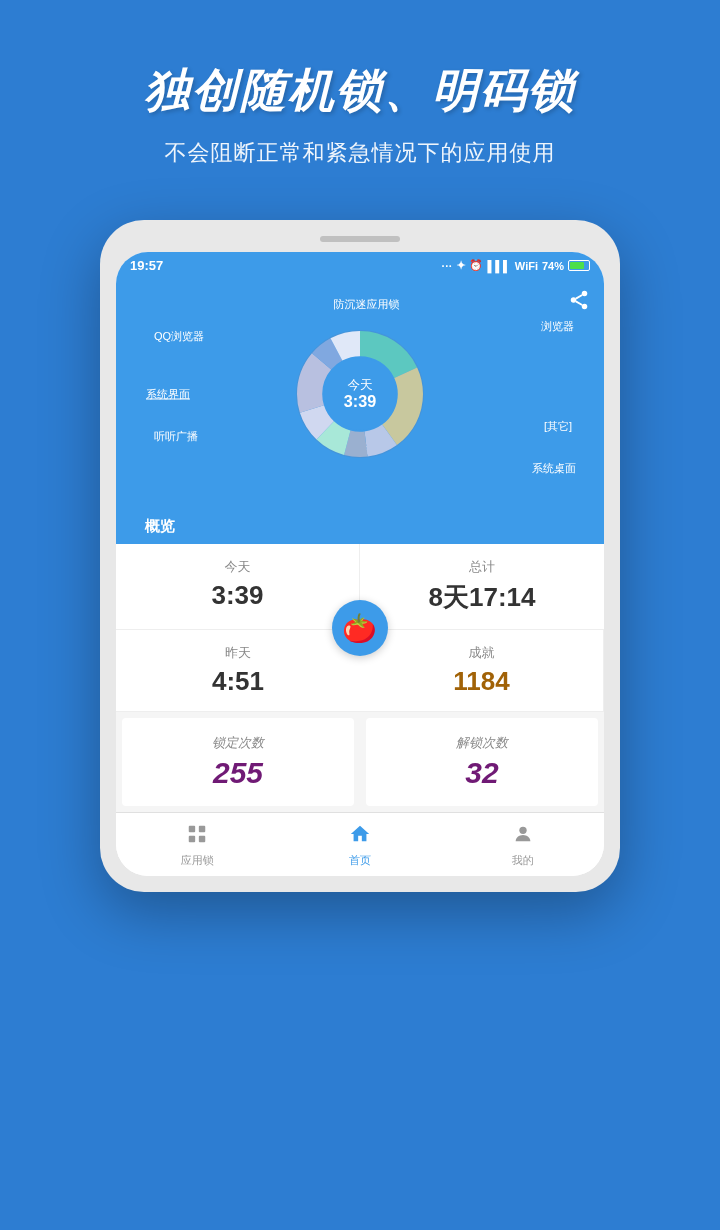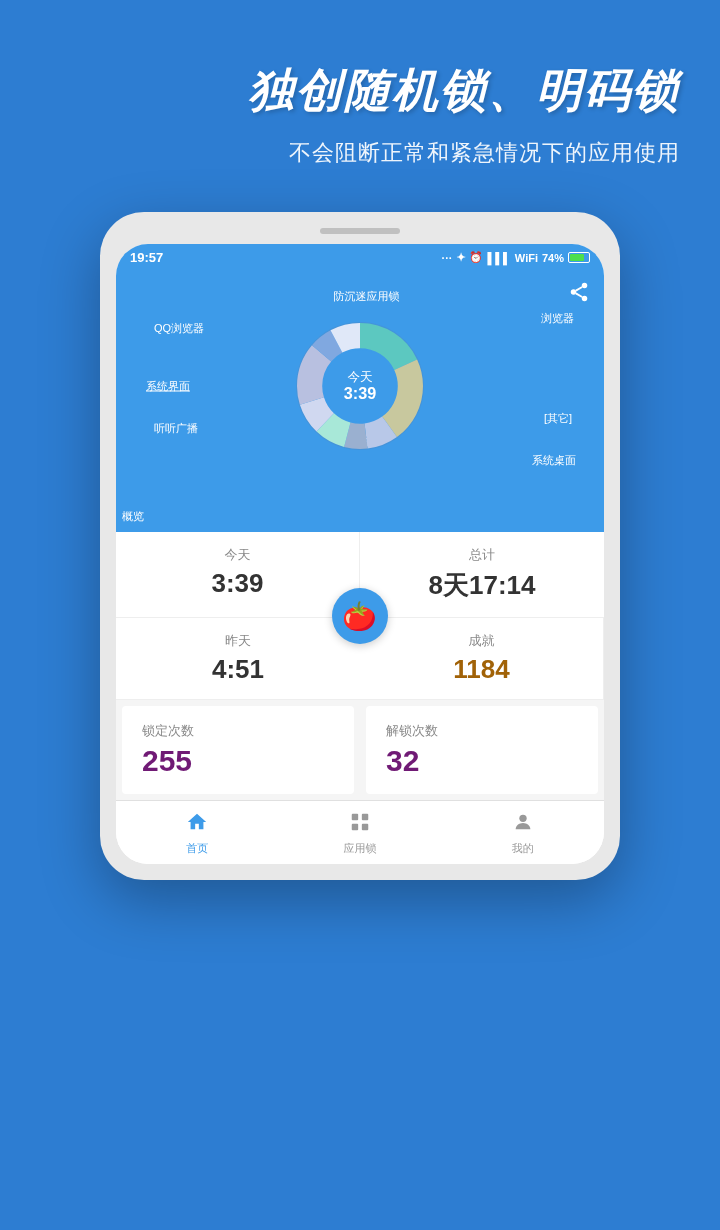--- a/index.html
+++ b/index.html
@@ -15,7 +15,7 @@
     
     .page-header {
       padding: 60px 40px 40px;
-      text-align: right;
+      text-align: center;
     }
     .main-title {
       font-size: 46px;

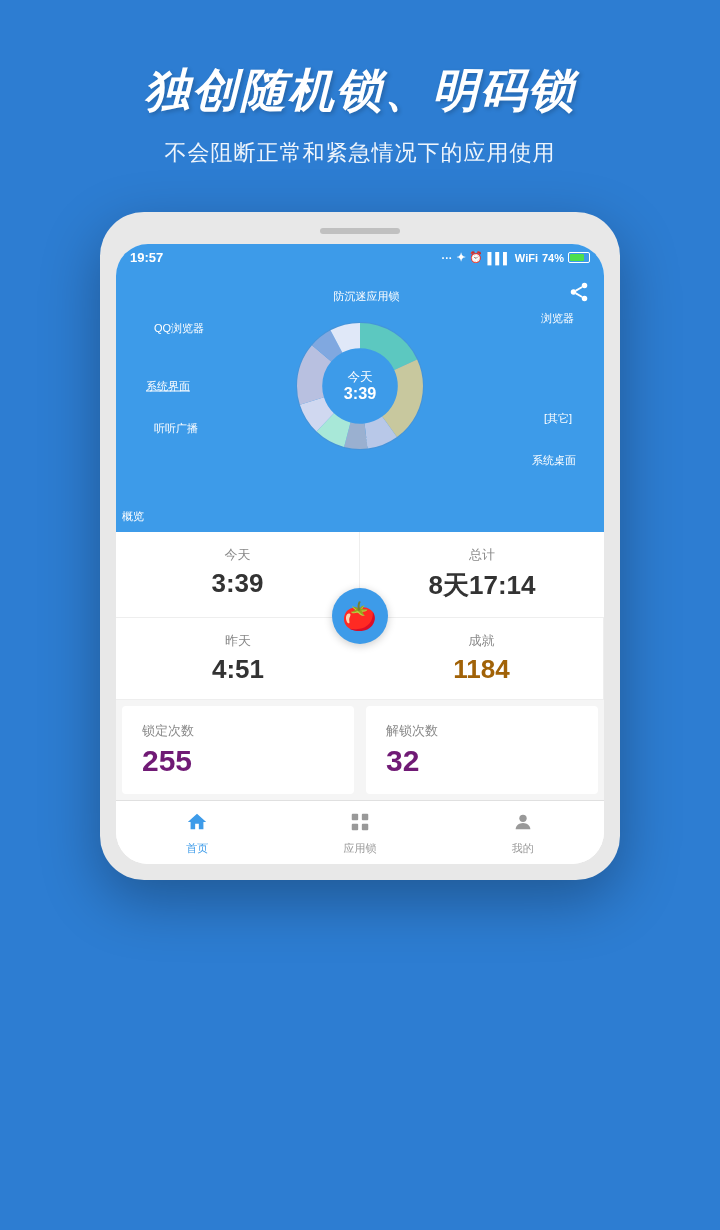--- a/index.html
+++ b/index.html
@@ -35,7 +35,7 @@
     
     .phone-mockup {
       width: 520px;
-      margin: 4px auto;
+      margin: 12px auto;
       background: #e8e8e8;
       border-radius: 44px;
       padding: 16px;

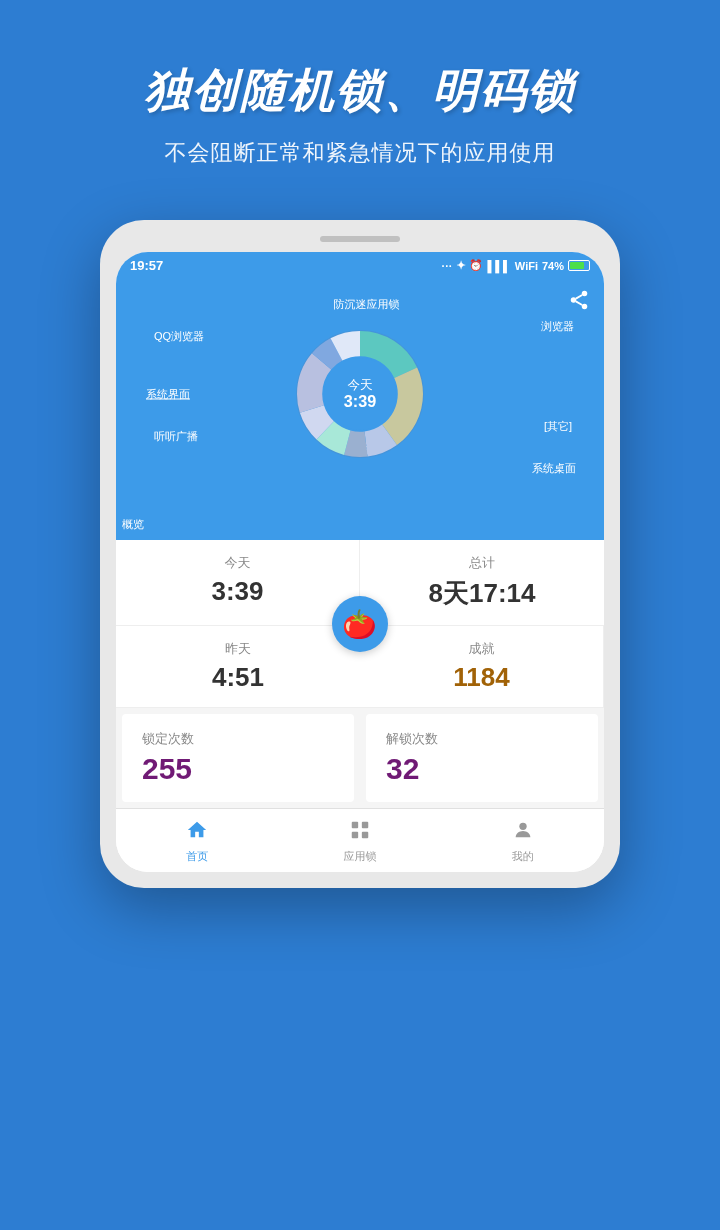--- a/index.html
+++ b/index.html
@@ -128,10 +128,10 @@
 
     
     .chart-tab {
-      padding: 8px 6px;
+      padding: 8px 29px;
       color: white;
-      font-size: 11px;
-      font-weight: normal;
+      font-size: 15px;
+      font-weight: bold;
     }
 
     

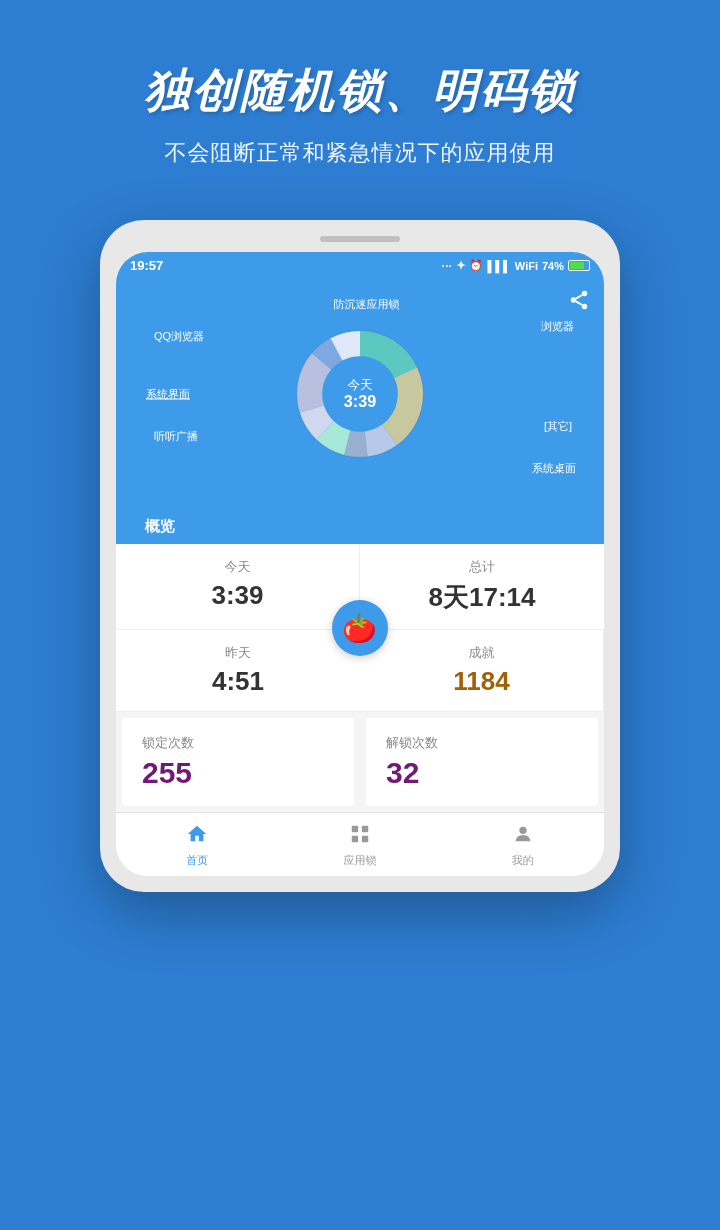--- a/index.html
+++ b/index.html
@@ -189,10 +189,11 @@
     }
     .lock-cell {
       padding: 16px 20px;
-      text-align: left;
+      text-align: center;
       background: white;
       margin: 6px;
       border-radius: 4px;
+      font-style: italic;
     }
     .lock-label {
       font-size: 13px;

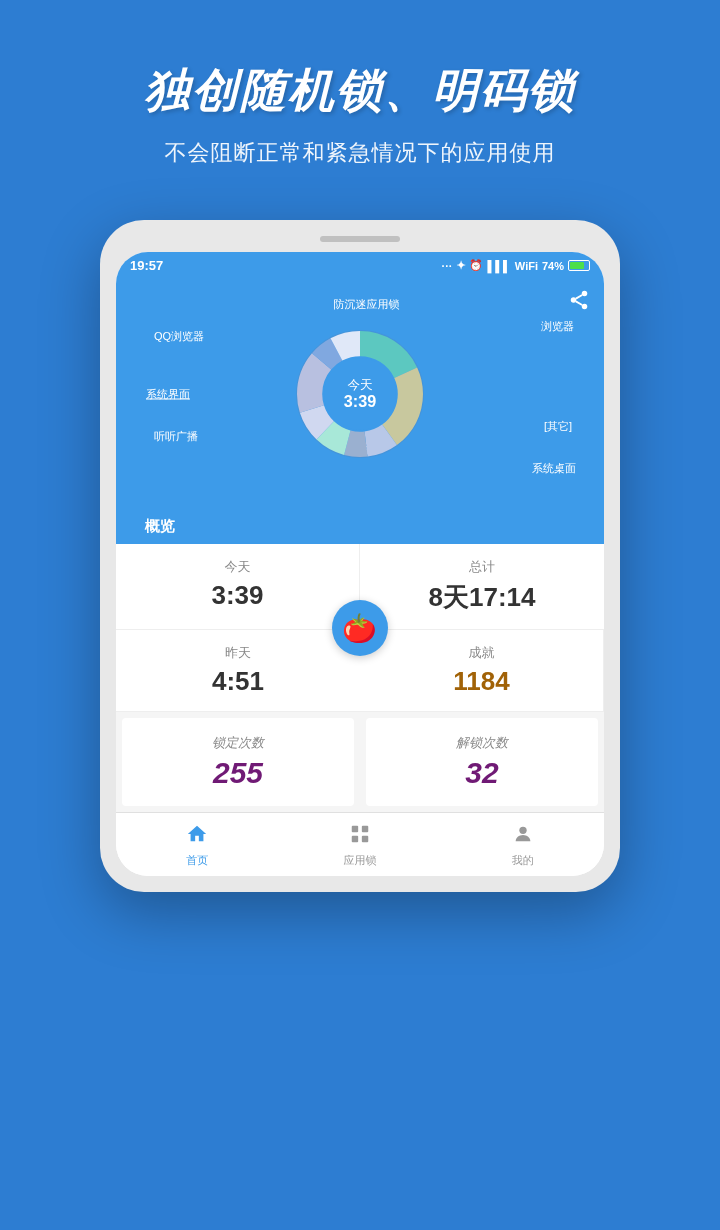--- a/index.html
+++ b/index.html
@@ -380,15 +380,6 @@
 
       <div class="bottom-nav">
 
-        <div class="nav-item active">
-          <span class="nav-icon">
-            <svg width="22" height="22" viewBox="0 0 24 24" fill="#3d9be9">
-              <path d="M10 20v-6h4v6h5v-8h3L12 3 2 12h3v8z"></path>
-            </svg>
-          </span>
-          <span class="nav-label" style="color:#3d9be9;">首页</span>
-        </div>
-
         <div class="nav-item">
           <span class="nav-icon">
             <svg width="22" height="22" viewBox="0 0 24 24" fill="#999">
@@ -401,6 +392,15 @@
           <span class="nav-label">应用锁</span>
         </div>
 
+        <div class="nav-item active">
+          <span class="nav-icon">
+            <svg width="22" height="22" viewBox="0 0 24 24" fill="#3d9be9">
+              <path d="M10 20v-6h4v6h5v-8h3L12 3 2 12h3v8z"></path>
+            </svg>
+          </span>
+          <span class="nav-label" style="color:#3d9be9;">首页</span>
+        </div>
+
         <div class="nav-item">
           <span class="nav-icon">
             <svg width="22" height="22" viewBox="0 0 24 24" fill="#999">

